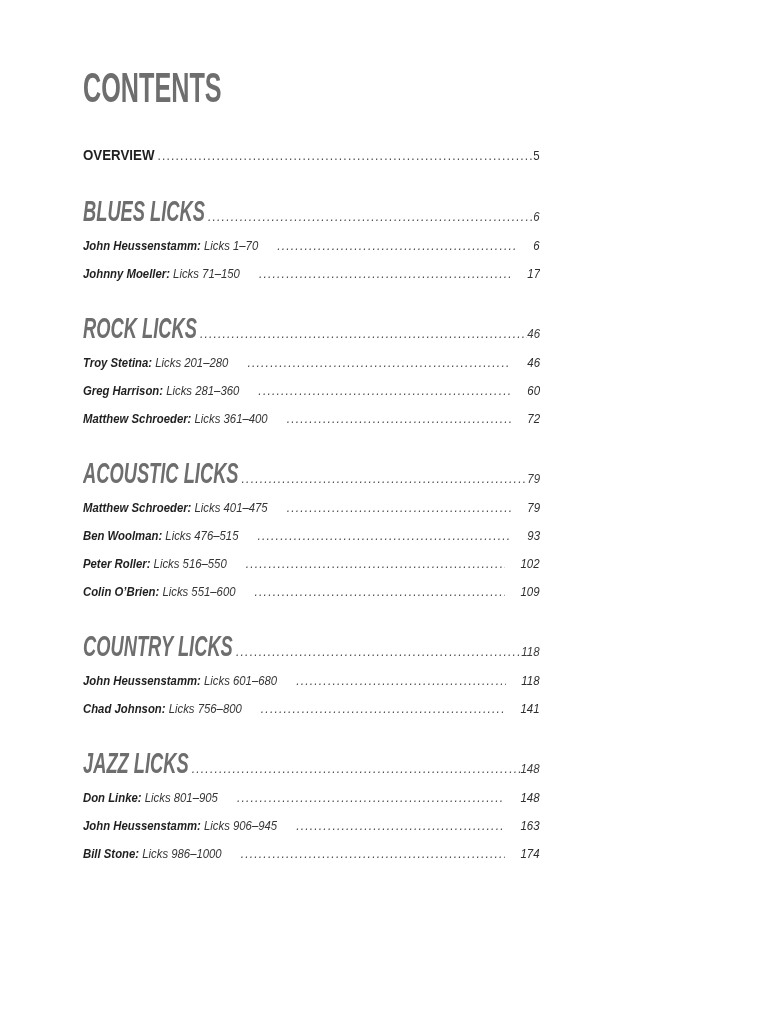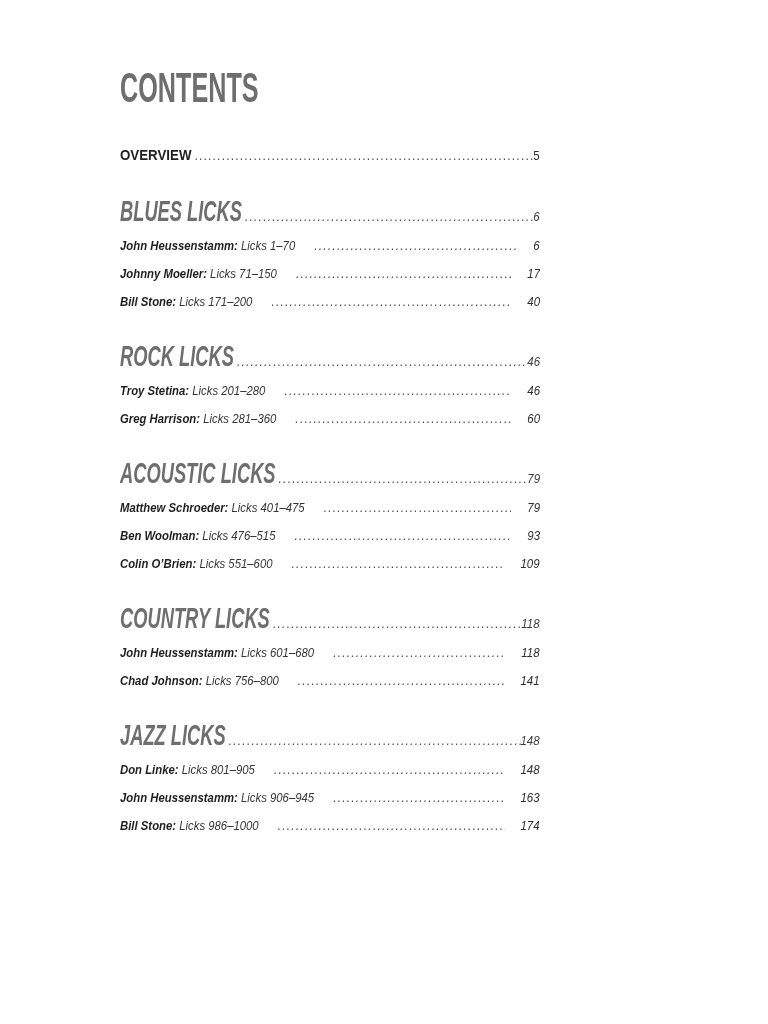--- a/index.html
+++ b/index.html
@@ -13,7 +13,7 @@
     height: 1024px;
     background: #ffffff;
     box-sizing: border-box;
-    padding: 67px 228px 0 120px;
+    padding: 67px 228px 0 83px;
     overflow: hidden;
     font-family: "Liberation Sans", "DejaVu Sans", sans-serif;
   }

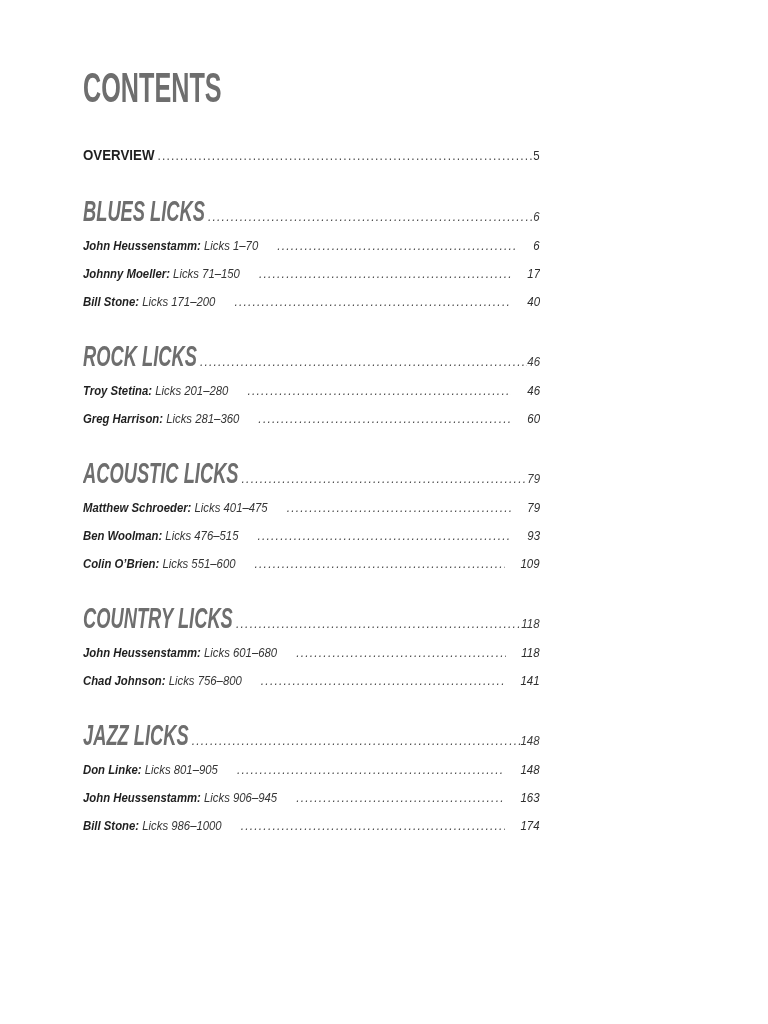--- a/index.html
+++ b/index.html
@@ -124,11 +124,6 @@
           <span class="dots"></span>
           <span class="pagenum " style="display: inline-block; white-space: pre; transform: scaleX(0.85); transform-origin: right center; margin-left: -2.25469px;">17</span>
         </div>
-        <div class="row entry-row">
-          <span class="entry-text" style="display: inline-block; white-space: pre; transform: scaleX(0.84); transform-origin: left center; margin-right: -25.2125px;"><span class="entry-name">Bill Stone:</span><span class="entry-detail"> Licks 171–200</span></span>
-          <span class="dots"></span>
-          <span class="pagenum " style="display: inline-block; white-space: pre; transform: scaleX(0.85); transform-origin: right center; margin-left: -2.25469px;">40</span>
-        </div>
       </section>
       <section class="toc-section">
         <div class="row heading-row">

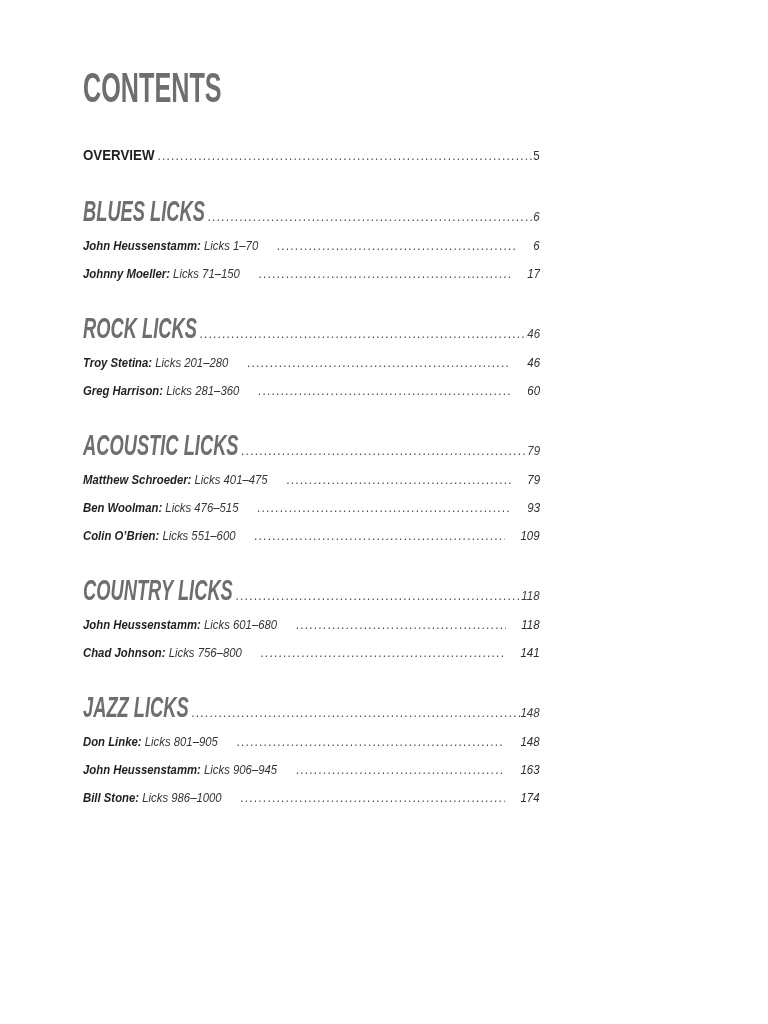--- a/index.html
+++ b/index.html
@@ -141,6 +141,11 @@
           <span class="dots"></span>
           <span class="pagenum " style="display: inline-block; white-space: pre; transform: scaleX(0.85); transform-origin: right center; margin-left: -2.25469px;">60</span>
         </div>
+        <div class="row entry-row">
+          <span class="entry-text" style="display: inline-block; white-space: pre; transform: scaleX(0.84); transform-origin: left center; margin-right: -35.1775px;"><span class="entry-name">Matthew Schroeder:</span><span class="entry-detail"> Licks 361–400</span></span>
+          <span class="dots"></span>
+          <span class="pagenum " style="display: inline-block; white-space: pre; transform: scaleX(0.85); transform-origin: right center; margin-left: -2.25469px;">72</span>
+        </div>
       </section>
       <section class="toc-section">
         <div class="row heading-row">

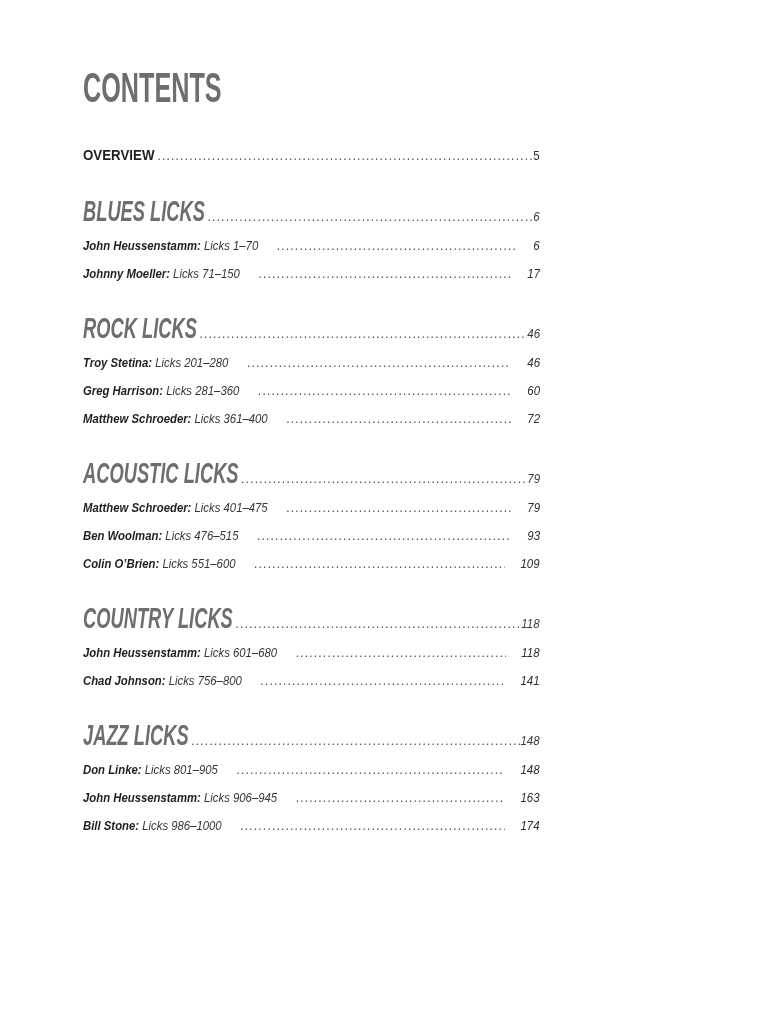--- a/index.html
+++ b/index.html
@@ -164,6 +164,11 @@
           <span class="pagenum " style="display: inline-block; white-space: pre; transform: scaleX(0.85); transform-origin: right center; margin-left: -2.25469px;">93</span>
         </div>
         <div class="row entry-row">
+          <span class="entry-text" style="display: inline-block; white-space: pre; transform: scaleX(0.84); transform-origin: left center; margin-right: -27.3775px;"><span class="entry-name">Peter Roller:</span><span class="entry-detail"> Licks 516–550</span></span>
+          <span class="dots"></span>
+          <span class="pagenum " style="display: inline-block; white-space: pre; transform: scaleX(0.85); transform-origin: right center; margin-left: -3.37969px;">102</span>
+        </div>
+        <div class="row entry-row">
           <span class="entry-text" style="display: inline-block; white-space: pre; transform: scaleX(0.84); transform-origin: left center; margin-right: -29.0525px;"><span class="entry-name">Colin O’Brien:</span><span class="entry-detail"> Licks 551–600</span></span>
           <span class="dots"></span>
           <span class="pagenum " style="display: inline-block; white-space: pre; transform: scaleX(0.85); transform-origin: right center; margin-left: -3.37969px;">109</span>

